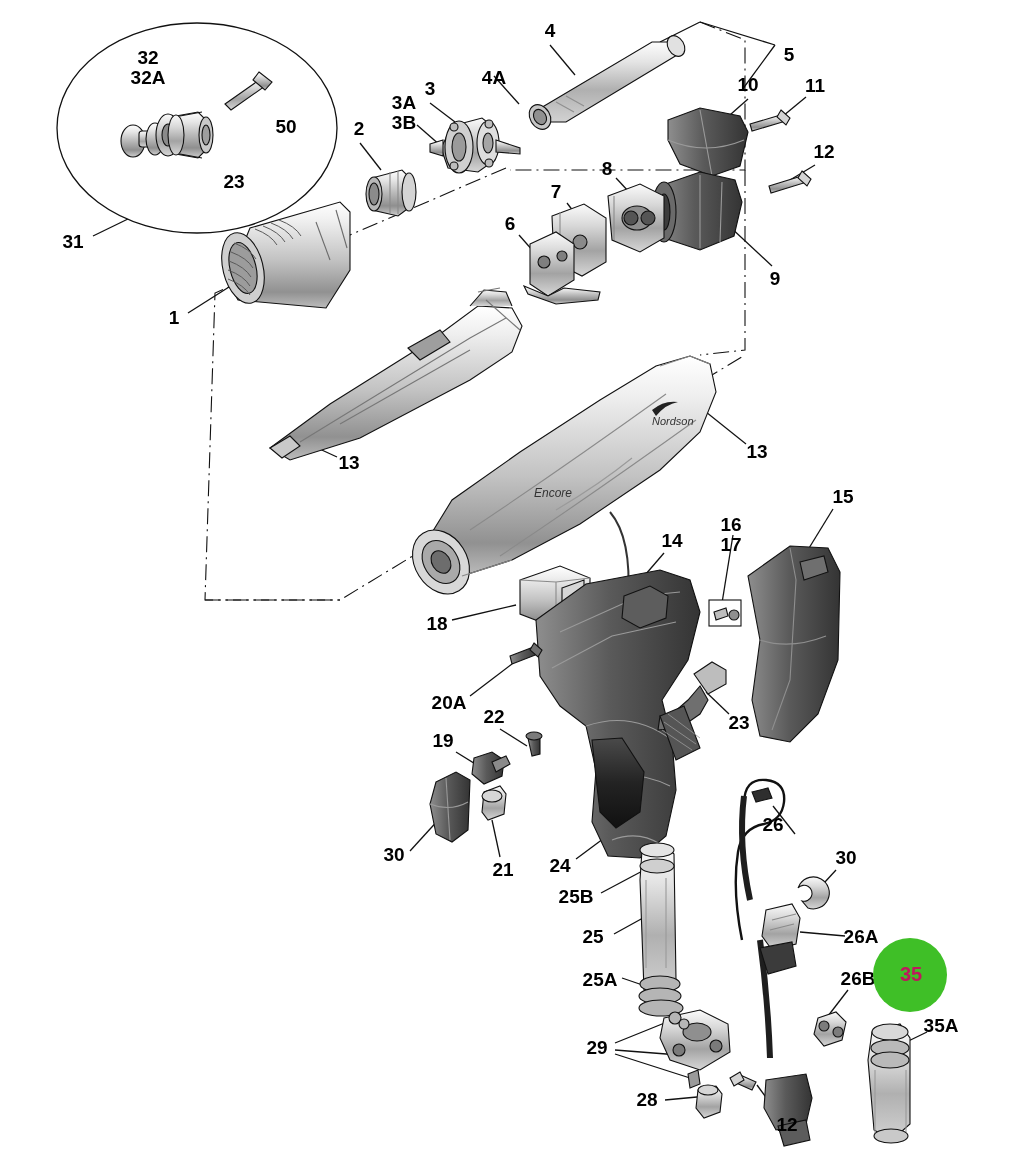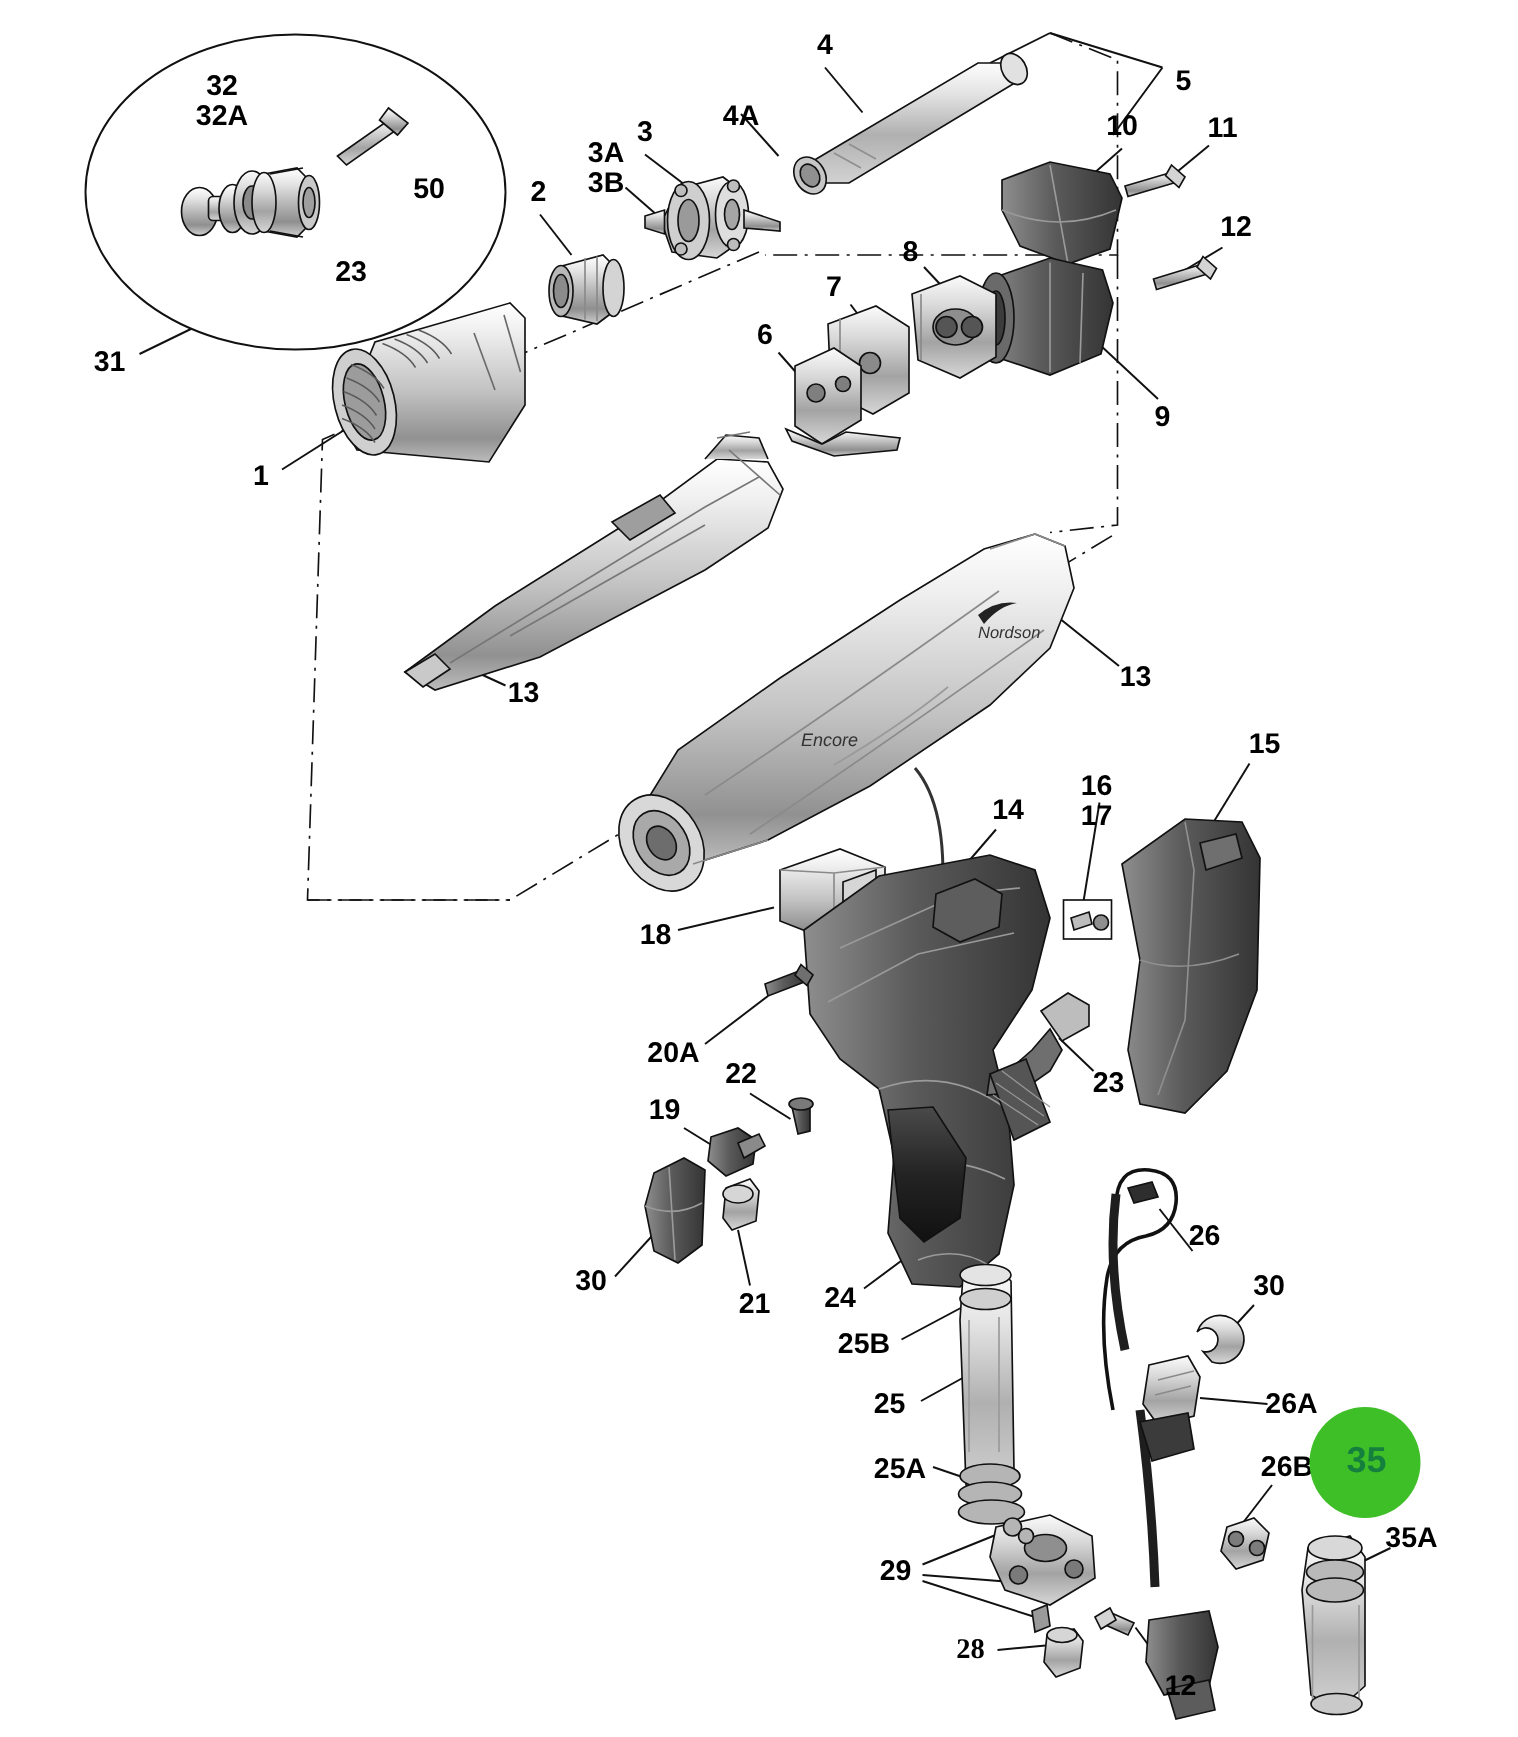--- a/index.html
+++ b/index.html
@@ -458,7 +458,7 @@
   <div class="callout" style="left:503px; top:870px;">21</div>
   <div class="callout" style="left:560px; top:866px;">24</div>
   <div class="callout" style="left:576px; top:897px;">25B</div>
-  <div class="callout" style="left:803px; top:825px;">26</div>
+  <div class="callout" style="left:773px; top:825px;">26</div>
   <div class="callout" style="left:846px; top:858px;">30</div>
   <div class="callout" style="left:593px; top:937px;">25</div>
   <div class="callout" style="left:861px; top:937px;">26A</div>

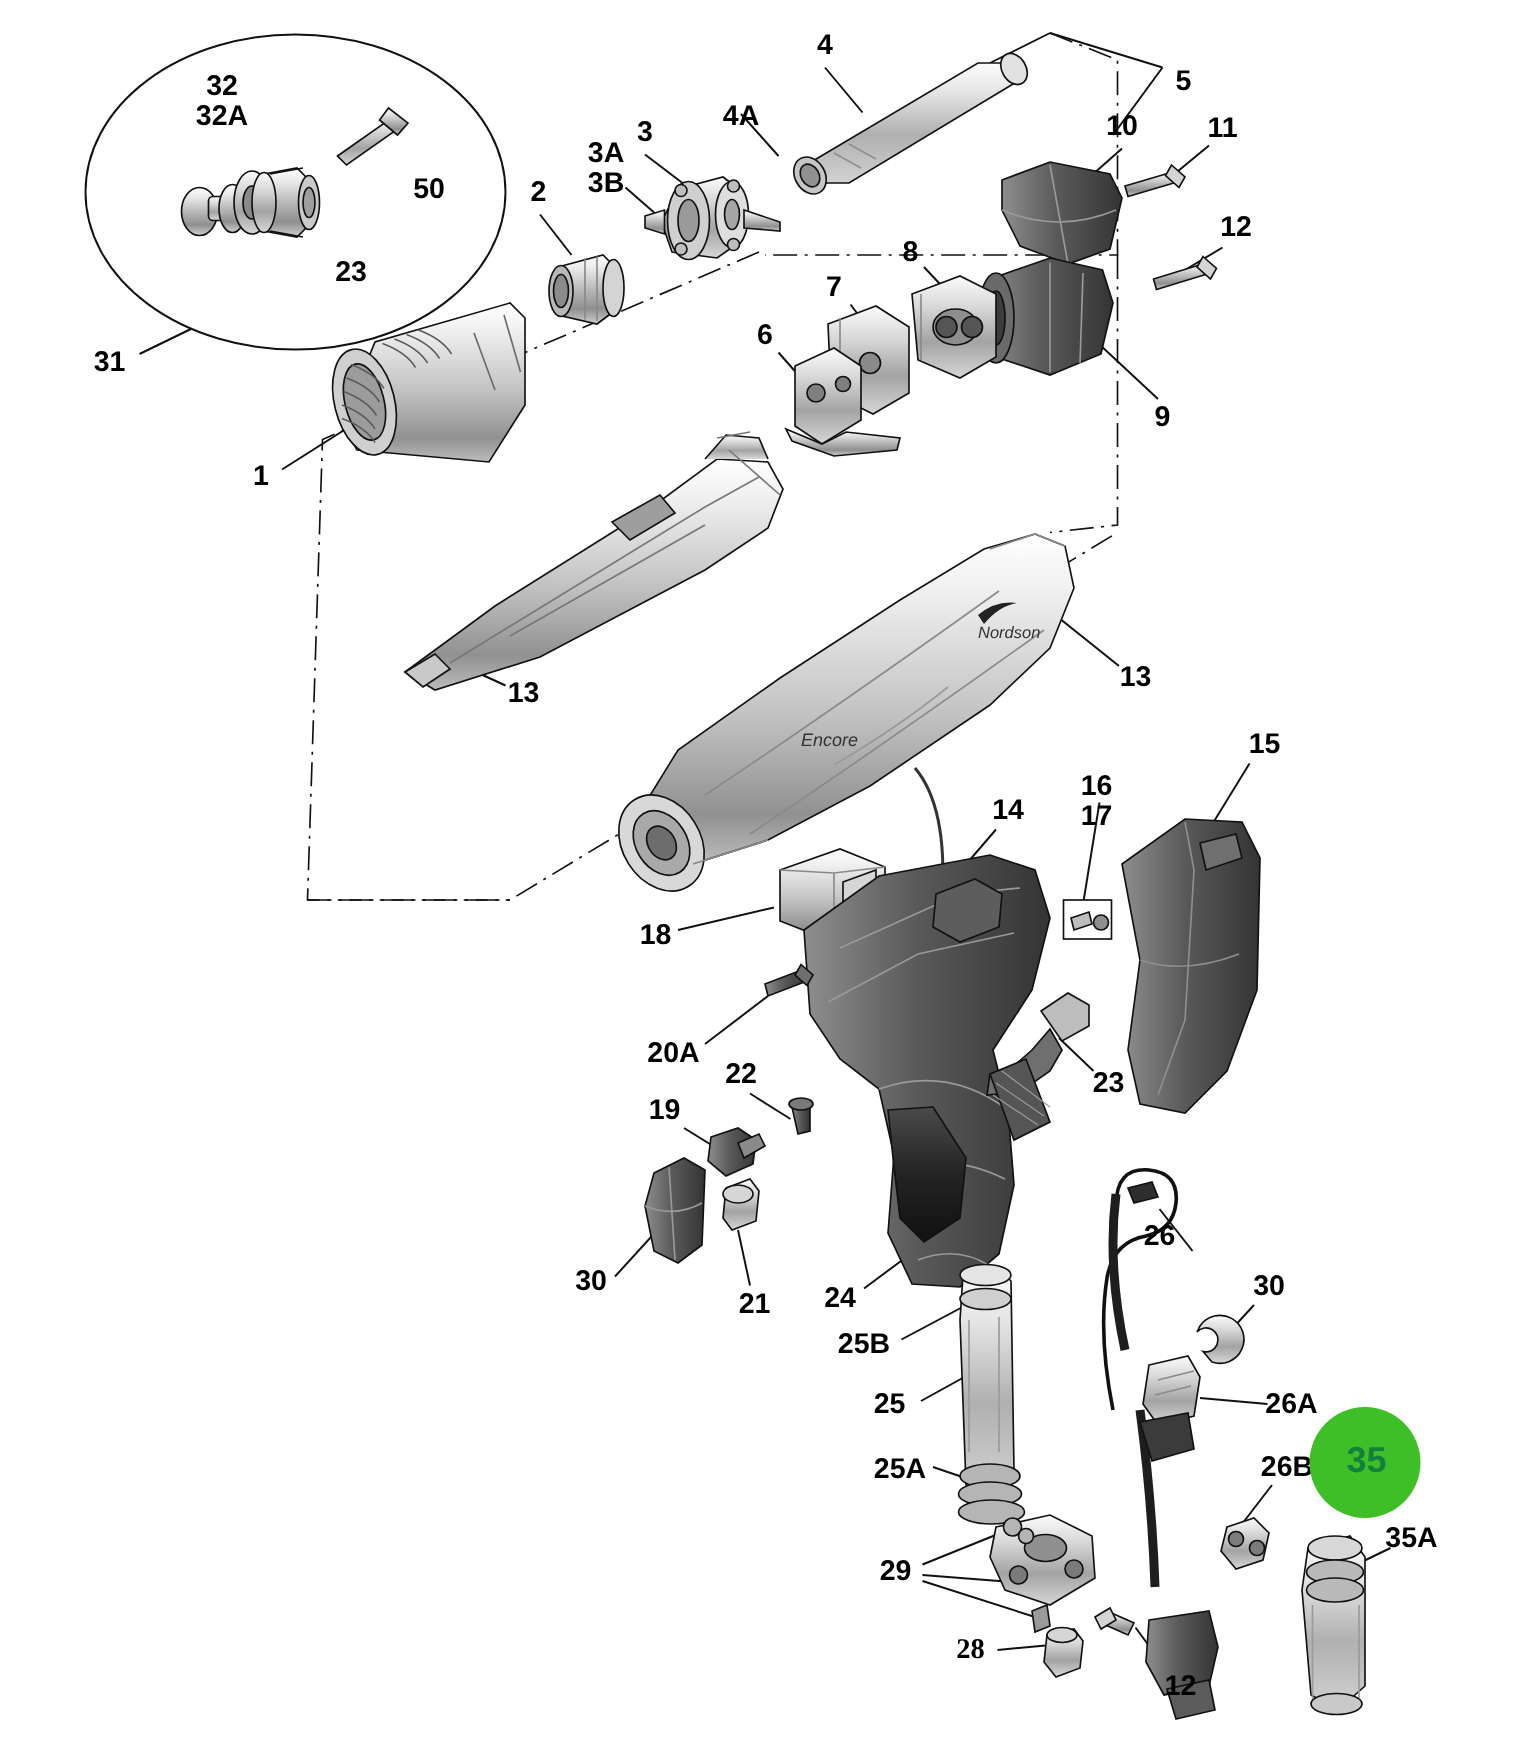--- a/index.html
+++ b/index.html
@@ -36,8 +36,8 @@
     text-align: center;
   }
   .callout.highlight {
-    color: #15803d;
-    font-size: 24px;
+    color: #be185d;
+    font-size: 20px;
     z-index: 6;
   }
   .hl-disc {

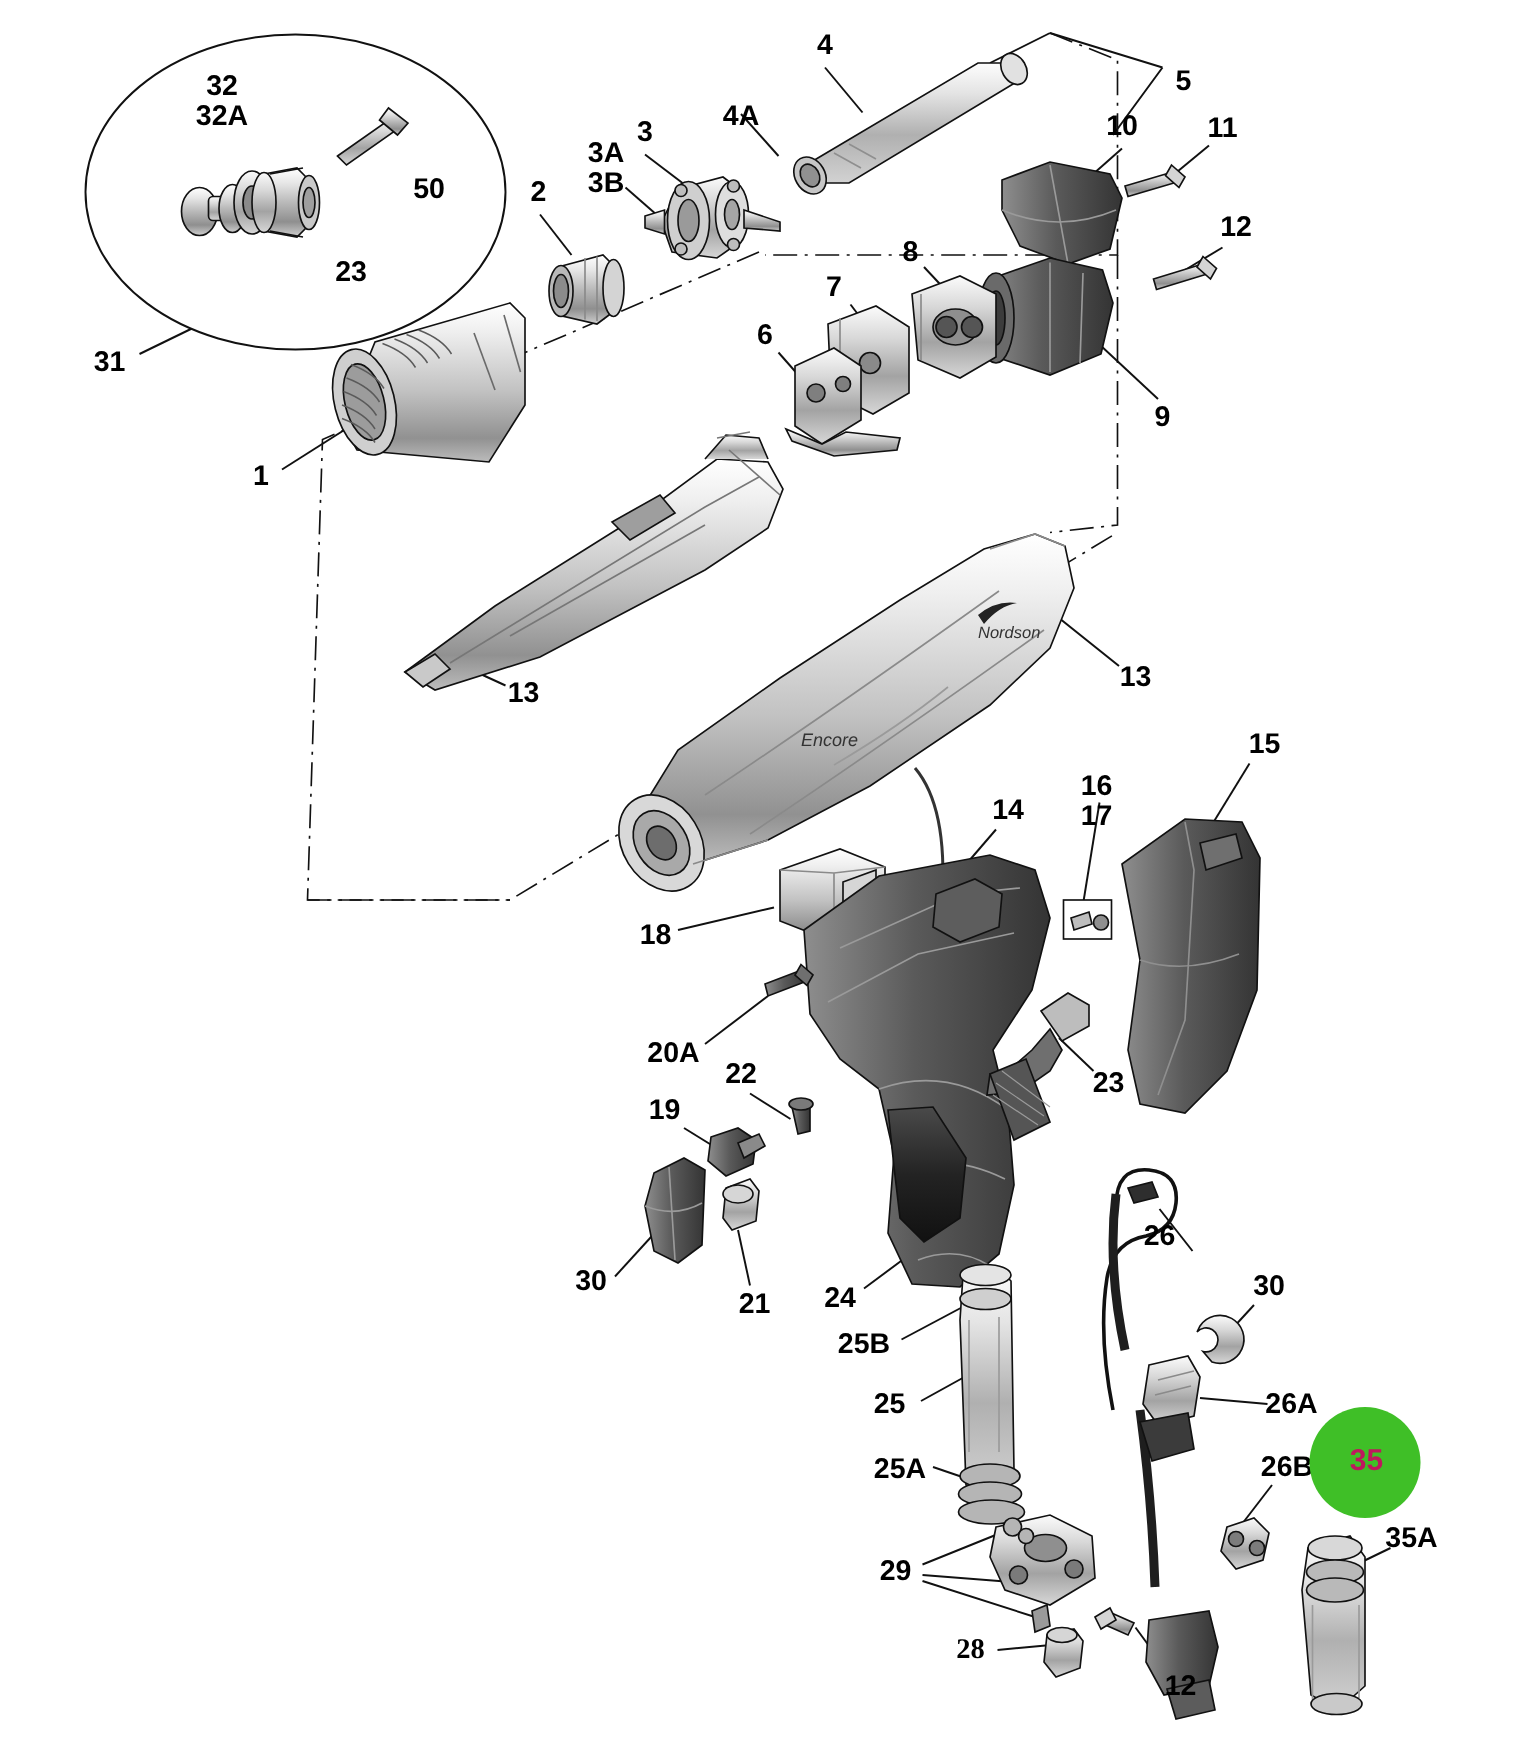--- a/index.html
+++ b/index.html
@@ -467,7 +467,7 @@
   <div class="callout" style="left:858px; top:979px;">26B</div>
   <div class="callout" style="left:941px; top:1026px;">35A</div>
   <div class="callout" style="left:597px; top:1048px;">29</div>
-  <div class="callout" style="left:647px; top:1100px;font-family:Liberation Serif, serif;">28</div>
+  <div class="callout" style="left:647px; top:1100px;">28</div>
   <div class="callout" style="left:787px; top:1125px;">12</div>
 
 </div>

